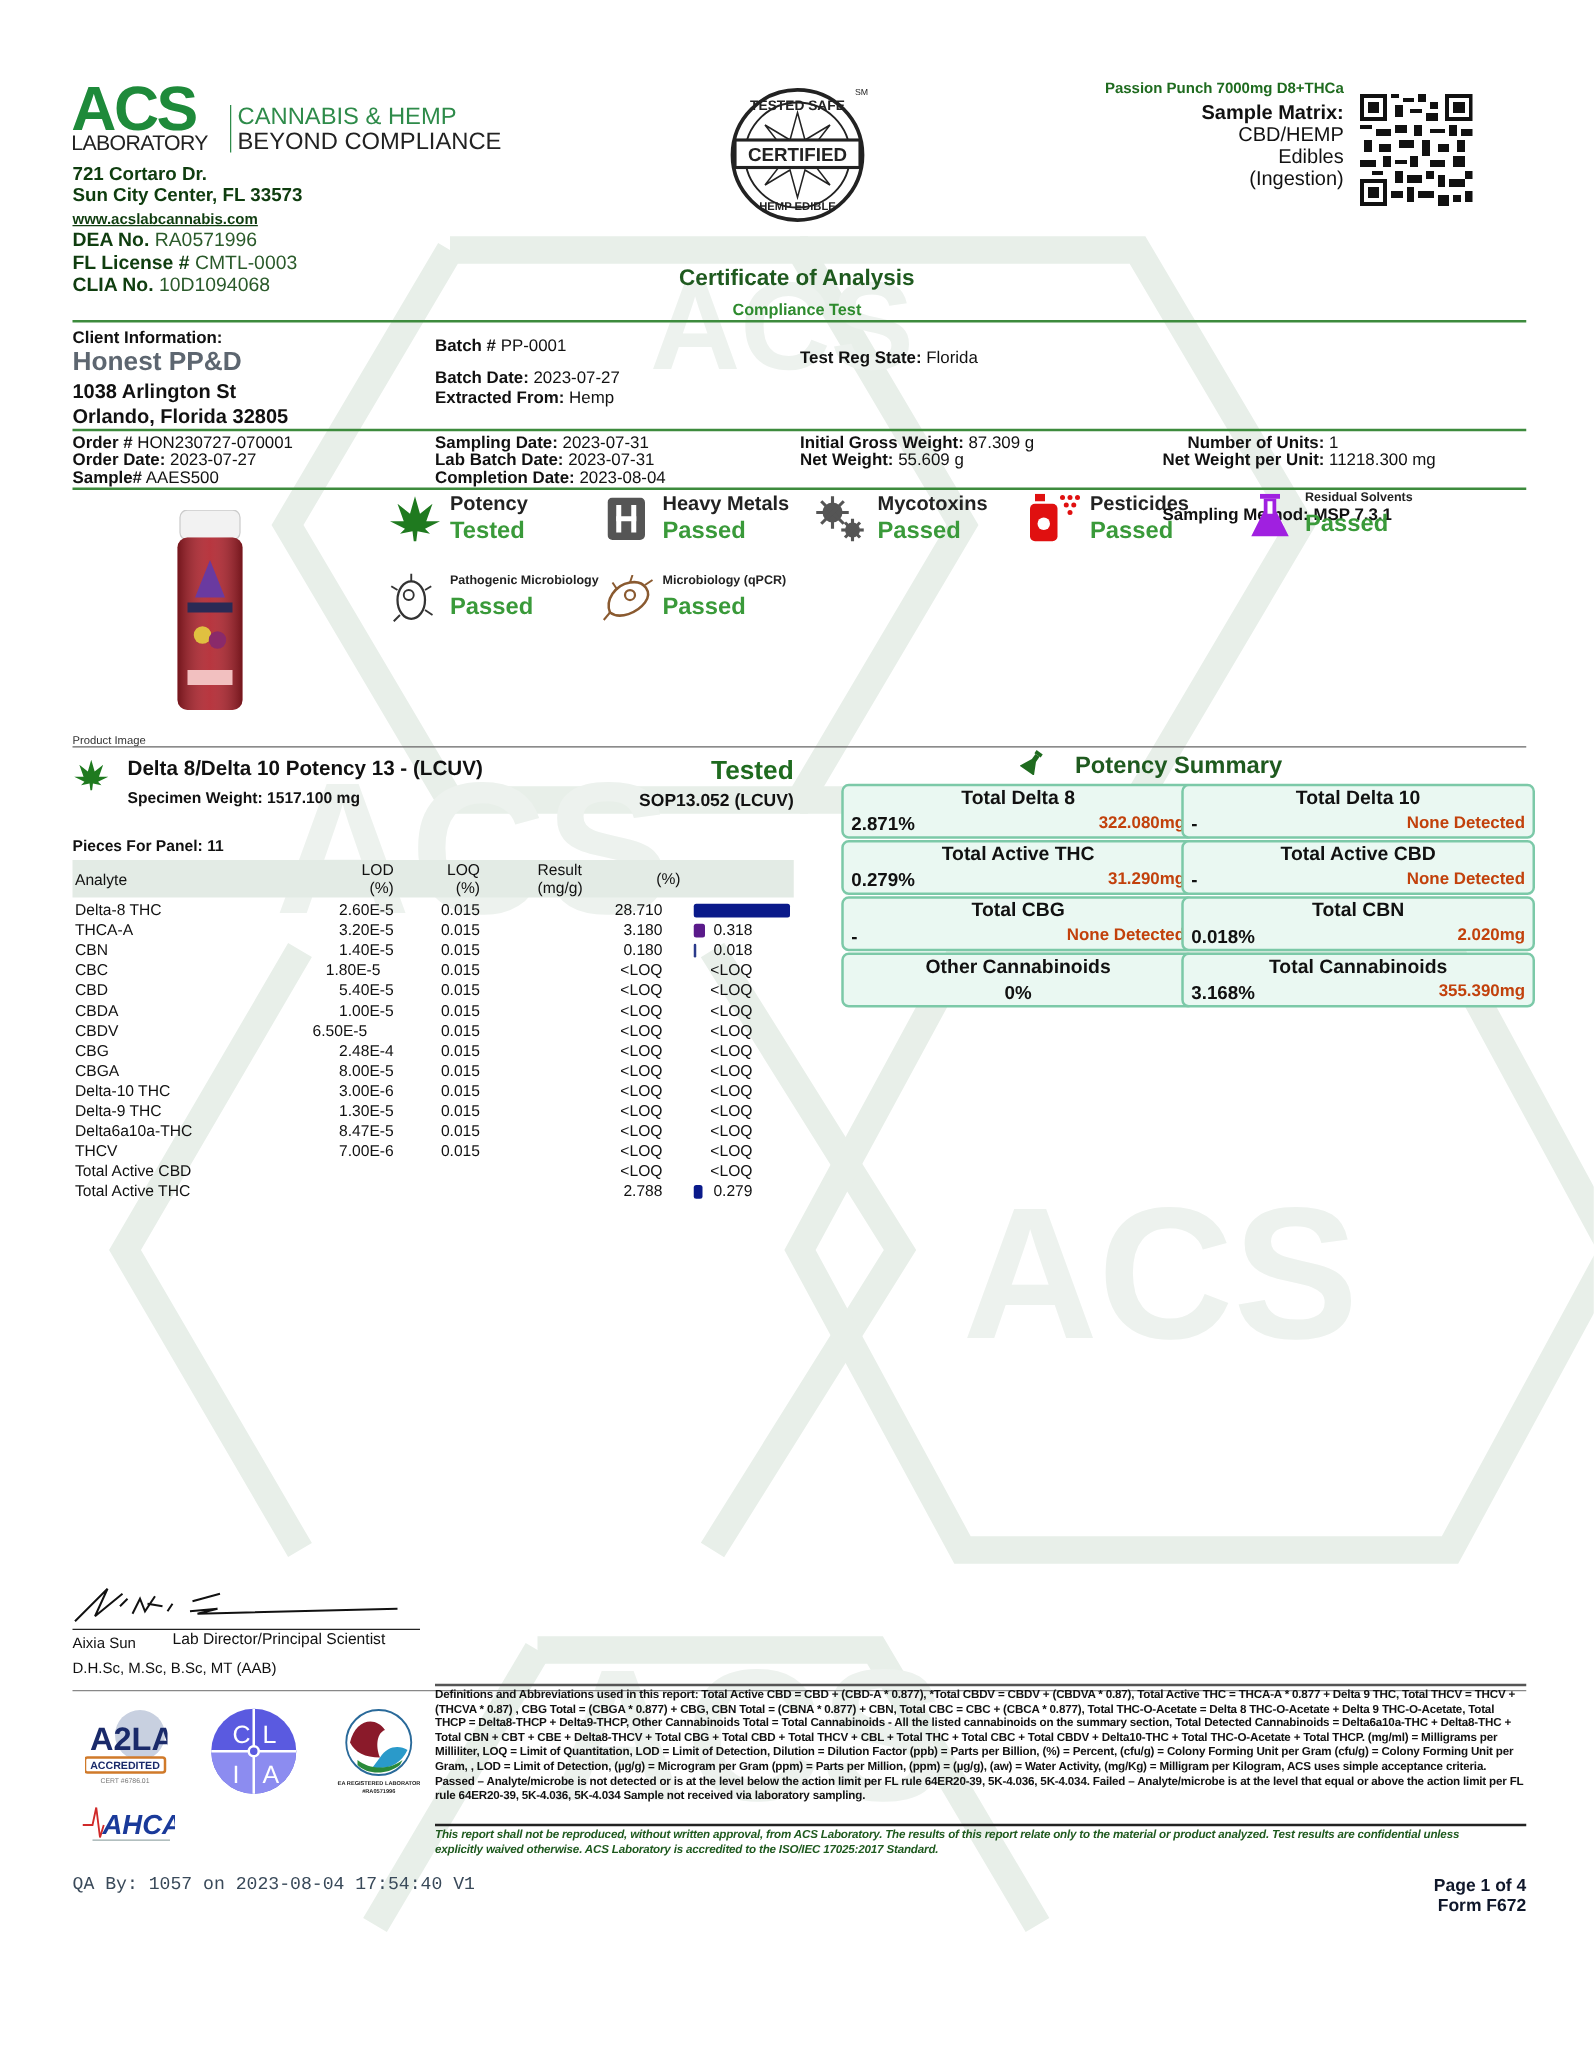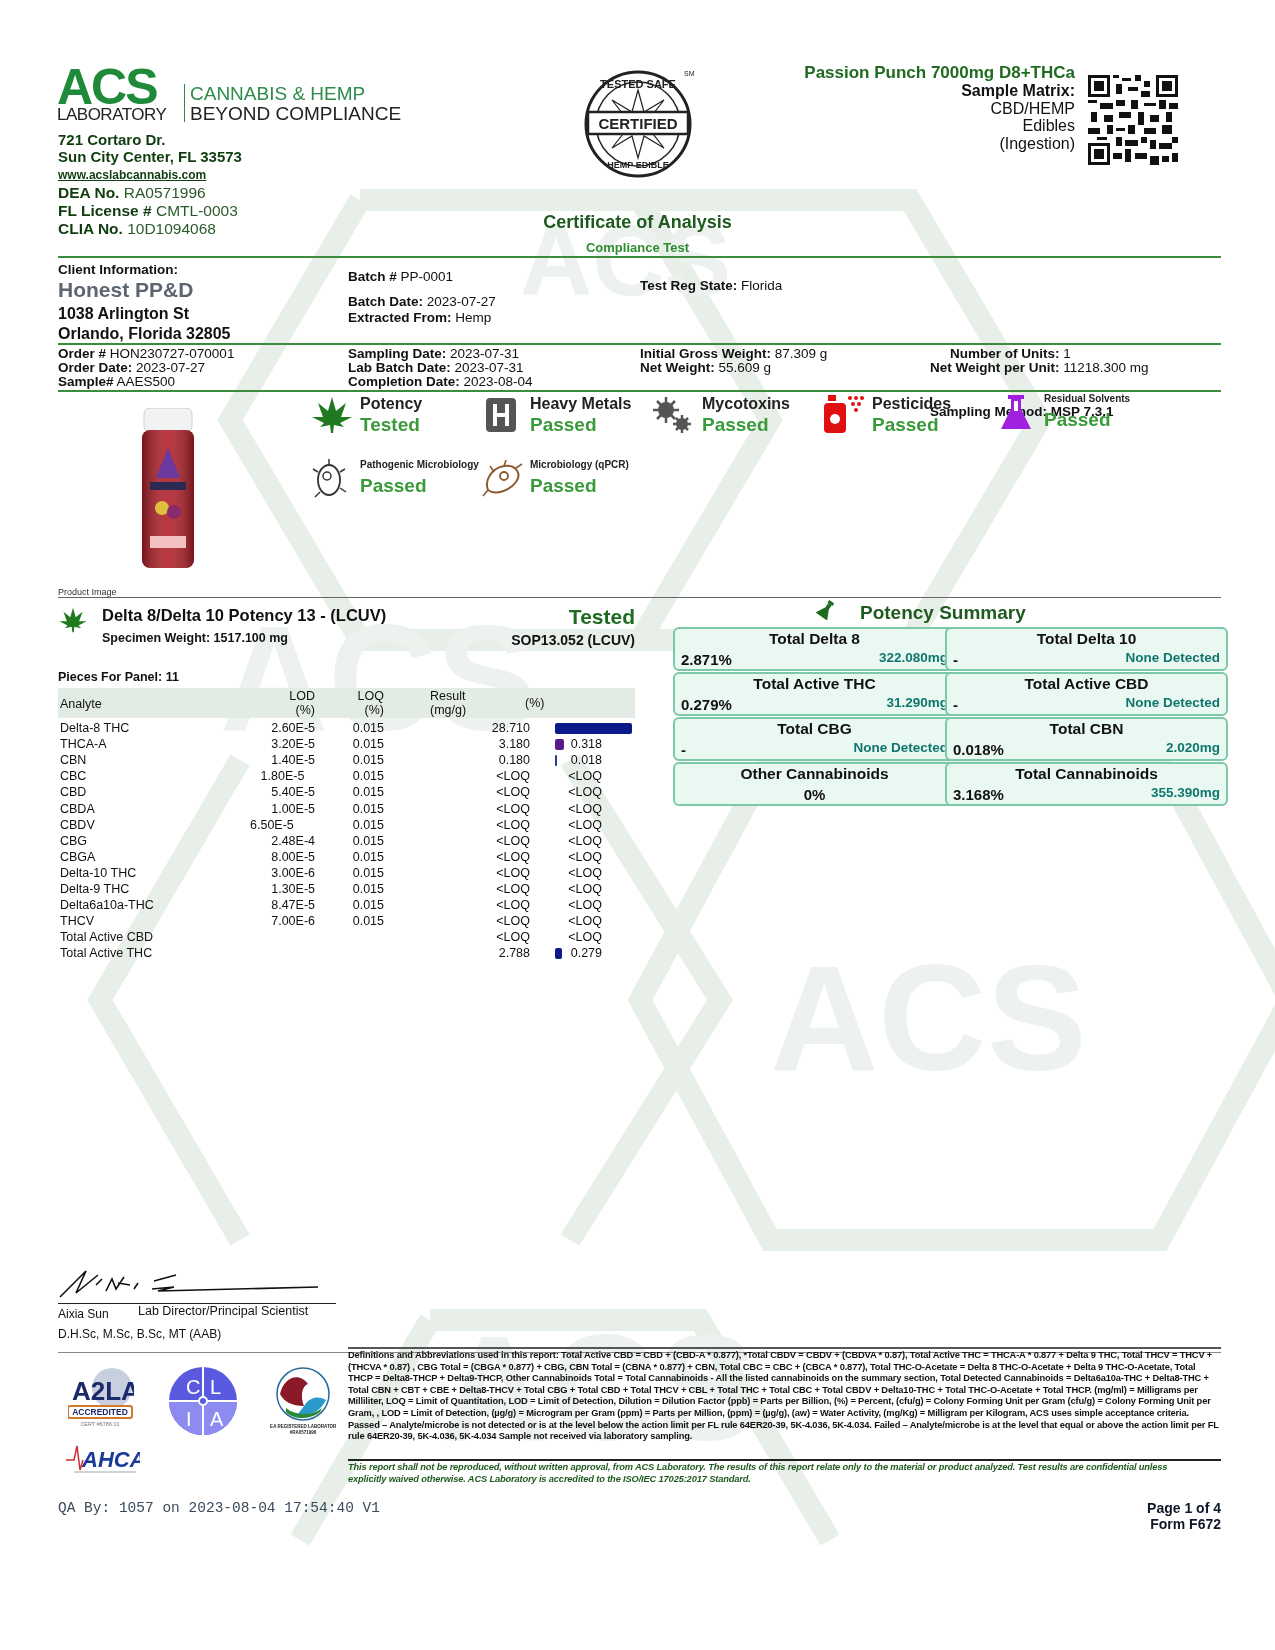--- a/index.html
+++ b/index.html
@@ -86,7 +86,7 @@
   <text x="104" y="12" font-family="Liberation Sans, sans-serif" font-size="7" fill="#222">SM</text>
 </svg>
 
-<div class="abs" style="right:200px;top:63px;text-align:right;font-size:17px;font-weight:bold;color:#1f6b1f;">Passion Punch 7000mg D8+THCa</div>
+<div class="abs" style="right:200px;top:63px;text-align:right;font-size:12px;font-weight:bold;color:#1f6b1f;">Passion Punch 7000mg D8+THCa</div>
 <div class="abs" style="right:200px;top:82px;text-align:right;font-size:16px;line-height:17.5px;">
   <div class="b">Sample Matrix:</div>
   <div>CBD/HEMP</div>

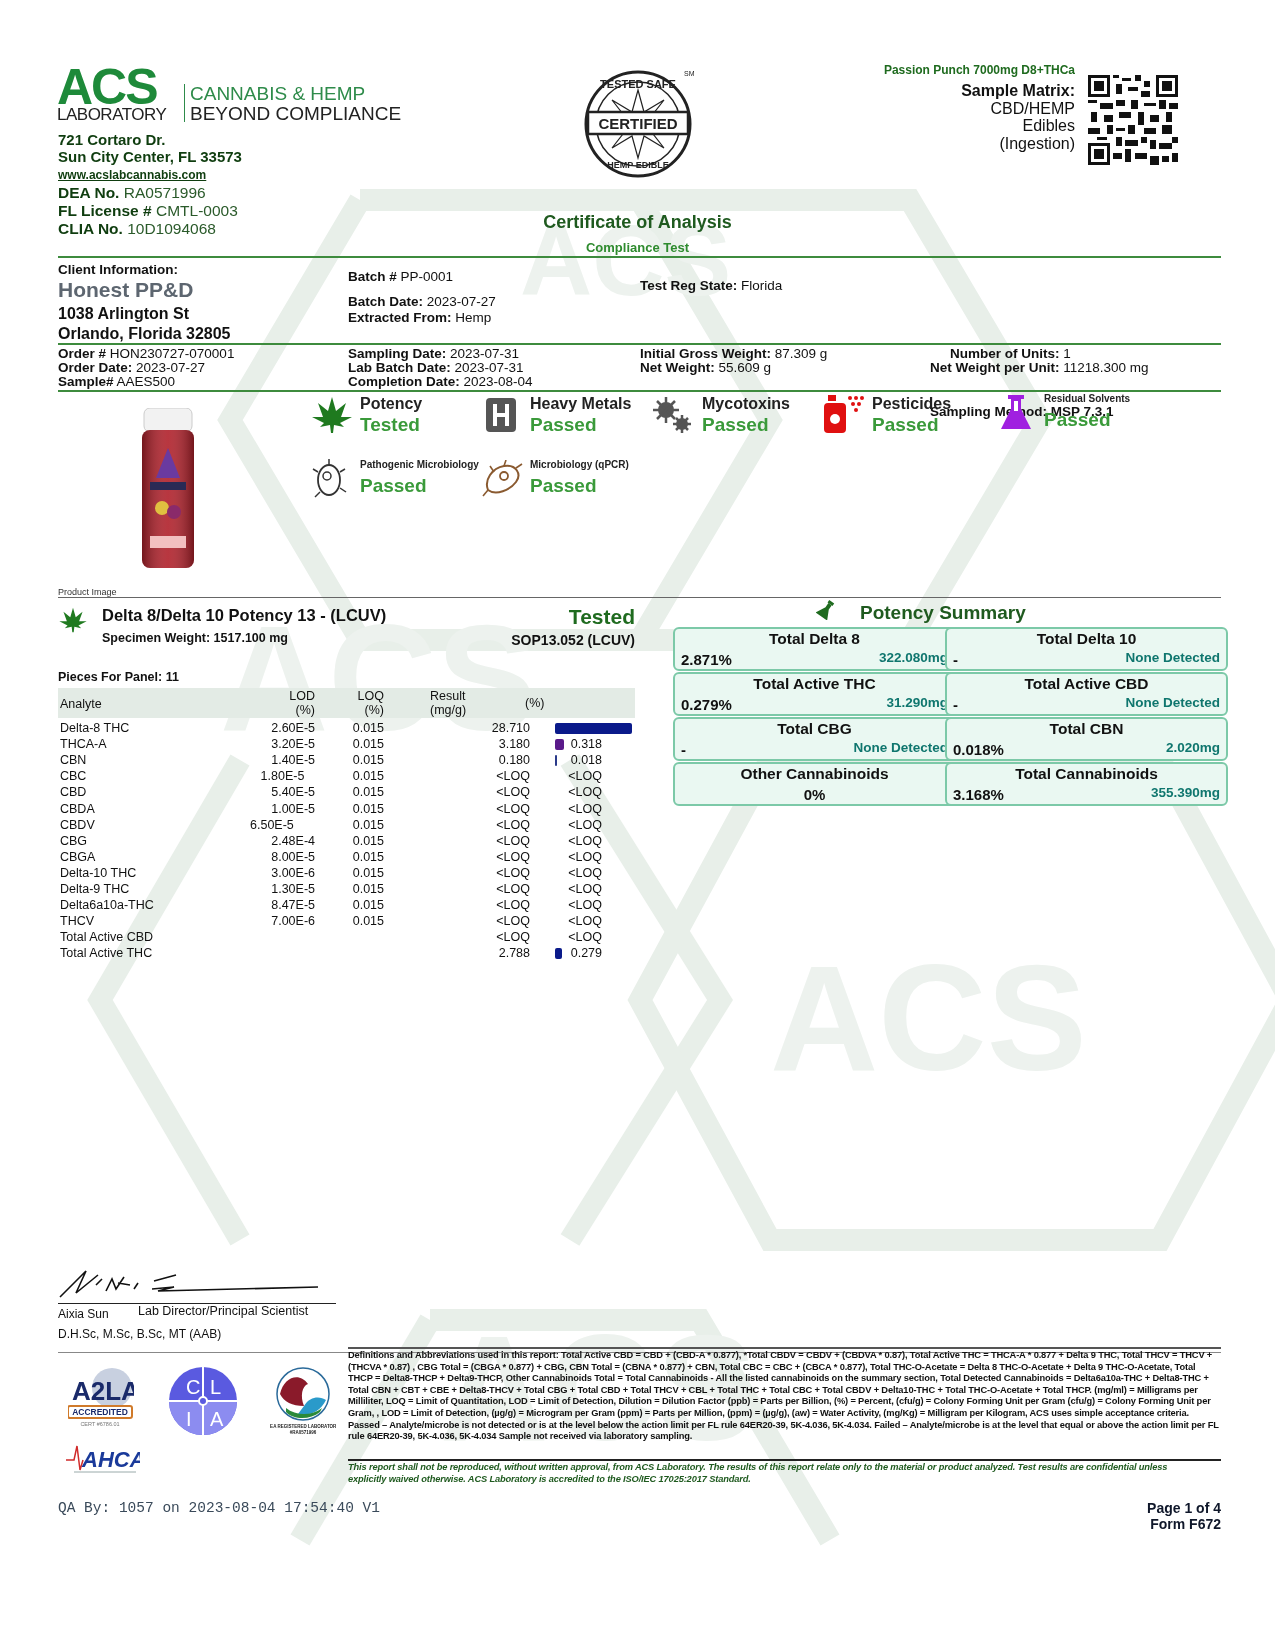--- a/index.html
+++ b/index.html
@@ -33,7 +33,7 @@
   .box { position:absolute; width:268px; height:40px; border:2px solid #7cc9a8; border-radius:6px; background:#eaf8f2;padding-left:11px; }
   .box .t { position:absolute; left:0; right:0; top:1px; text-align:center; font-size:15.5px; font-weight:bold; color:#111; }
   .box .pct { position:absolute; left:6px; bottom:1px; font-size:15px; font-weight:bold; color:#111; }
-  .box .mg { position:absolute; right:6px; bottom:4px; font-size:13.5px; font-weight:bold; color:#0f766e; }
+  .box .mg { position:absolute; right:6px; bottom:4px; font-size:13.5px; font-weight:bold; color:#c2410c; }
   .box .ctr { position:absolute; left:0; right:0; bottom:1px; text-align:center; font-size:15px; font-weight:bold; color:#111; }
   .disc { font-family:"Liberation Sans", sans-serif; font-size:9.3px; line-height:11.6px; font-weight:bold; color:#111; letter-spacing:-0.15px; }
   .disc2 { font-size:9.3px; line-height:11.6px; font-weight:bold; font-style:italic; color:#1f5a1f; letter-spacing:-0.15px; }

